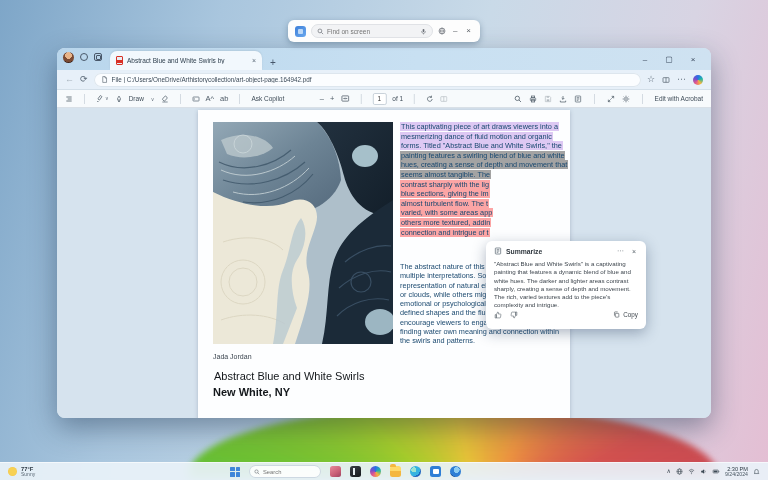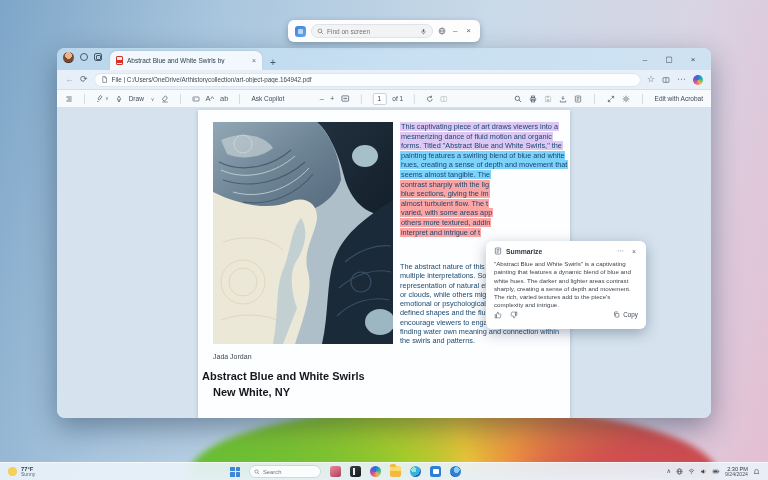--- a/index.html
+++ b/index.html
@@ -82,7 +82,7 @@
   .pline { font-size:7.3px; line-height:9.6px; color:#17476f; white-space:nowrap; }
   .pline span { padding:0 1px; }
   .hl-lav { background:#ddc8f3; }
-  .hl-pink{ background:#7dd3fc; }
+  .hl-pink{ background:#a3a3a3; }
   .hl-blue{ background:#fca5a5; }
   .para2 { position:absolute; left:202px; top:152px; width:167px; }
   .p2line { font-size:7.3px; line-height:9.3px; color:#1c4a70; white-space:nowrap; }

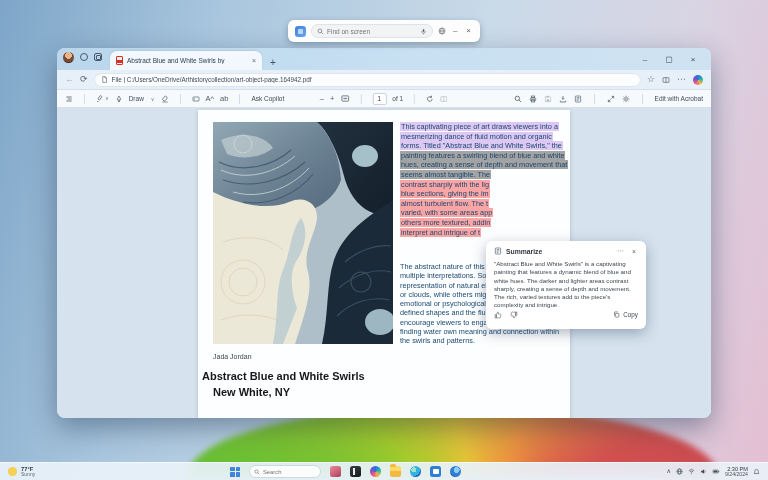--- a/index.html
+++ b/index.html
@@ -493,7 +493,7 @@
         <div class="pline"><span class="hl-blue">almost turbulent flow. The t</span></div>
         <div class="pline"><span class="hl-blue">varied, with some areas app</span></div>
         <div class="pline"><span class="hl-blue">others more textured, addin</span></div>
-        <div class="pline"><span class="hl-blue">interpret and intrigue of t</span></div>
+        <div class="pline"><span class="hl-blue">connection and intrigue of t</span></div>
       </div>
 
       <div class="para2">

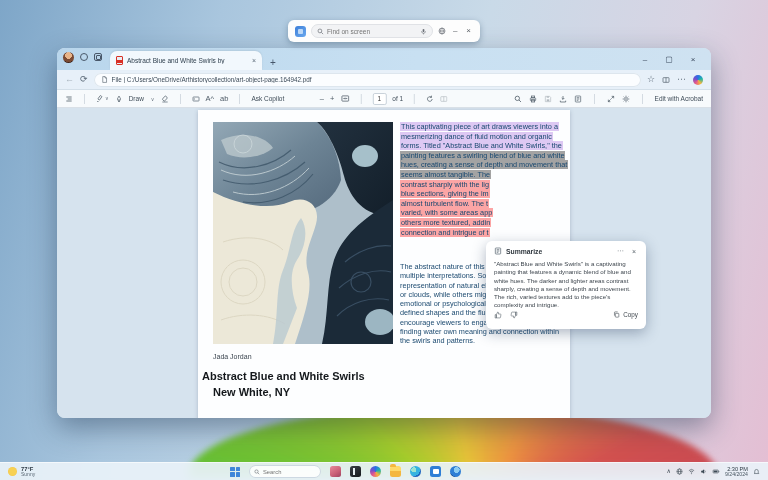--- a/index.html
+++ b/index.html
@@ -87,7 +87,7 @@
   .para2 { position:absolute; left:202px; top:152px; width:167px; }
   .p2line { font-size:7.3px; line-height:9.3px; color:#1c4a70; white-space:nowrap; }
   .byline { position:absolute; left:15px; top:243px; font-size:7px; color:#3c4650; }
-  .art-title { position:absolute; left:4px; top:260px; font-size:11px; font-weight:bold; color:#14181c; }
+  .art-title { position:absolute; left:16px; top:260px; font-size:11px; font-weight:normal; color:#14181c; }
   .art-loc { position:absolute; left:15px; top:276px; font-size:11px; font-weight:bold; color:#14181c; }
 
   

